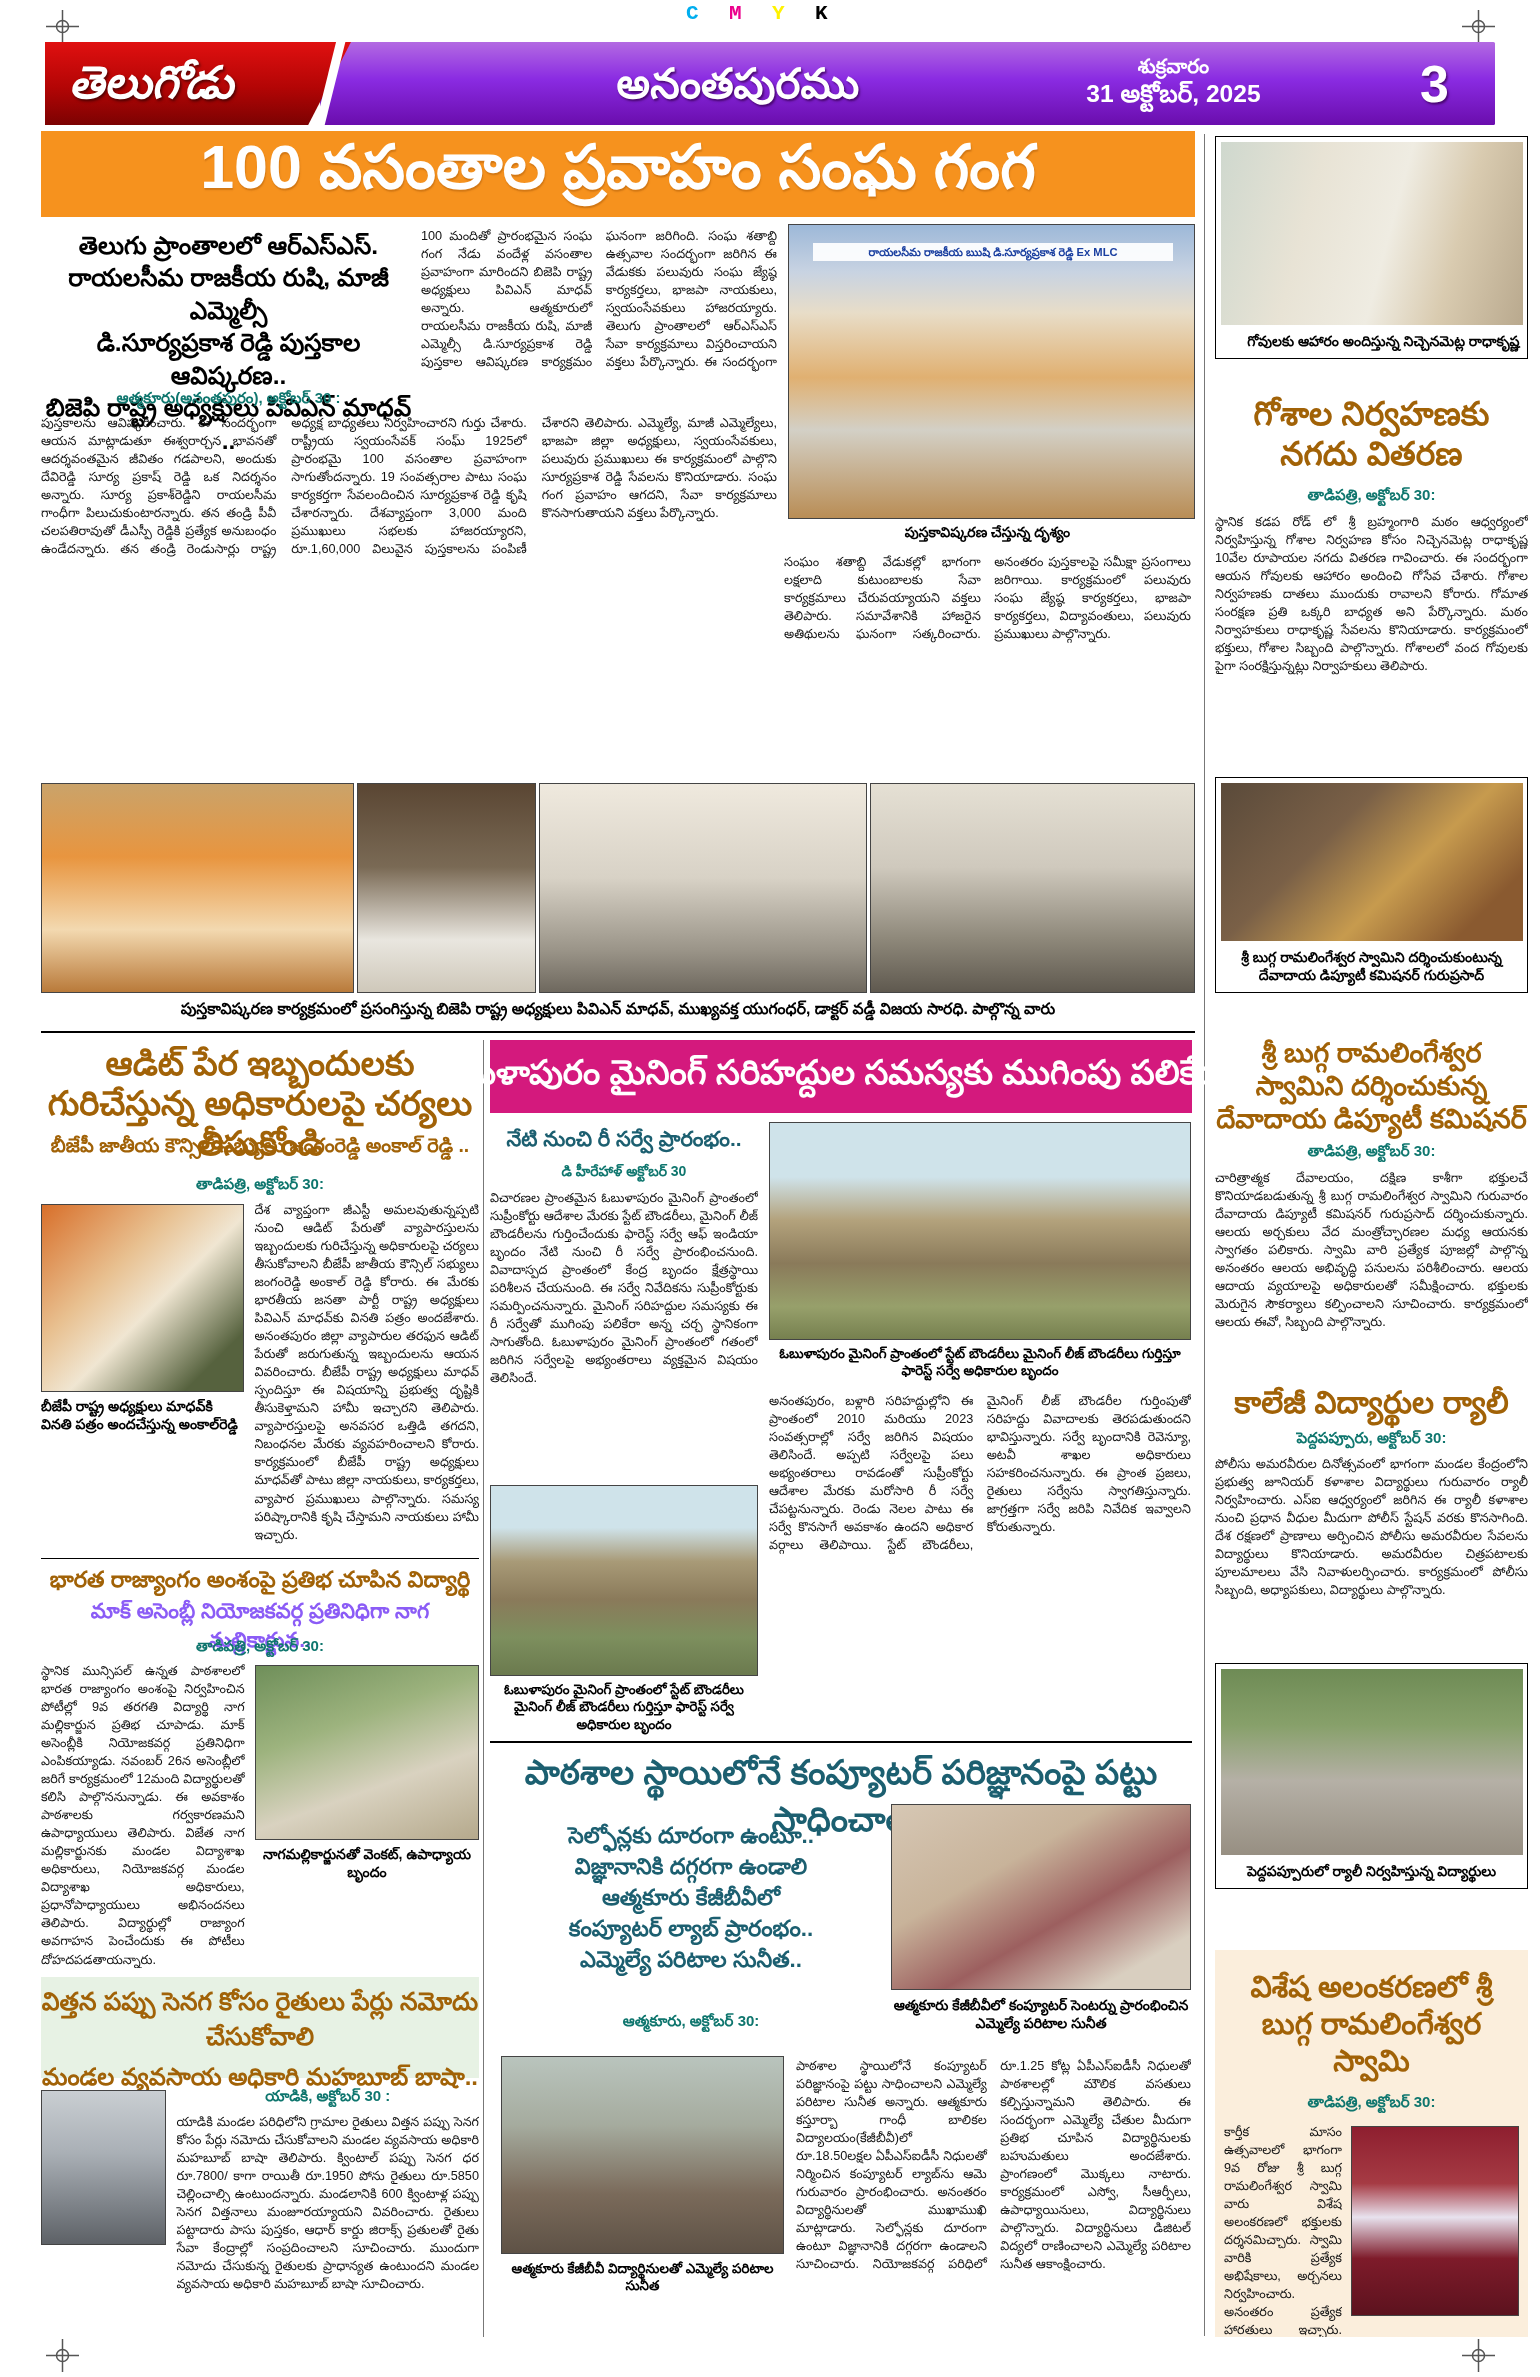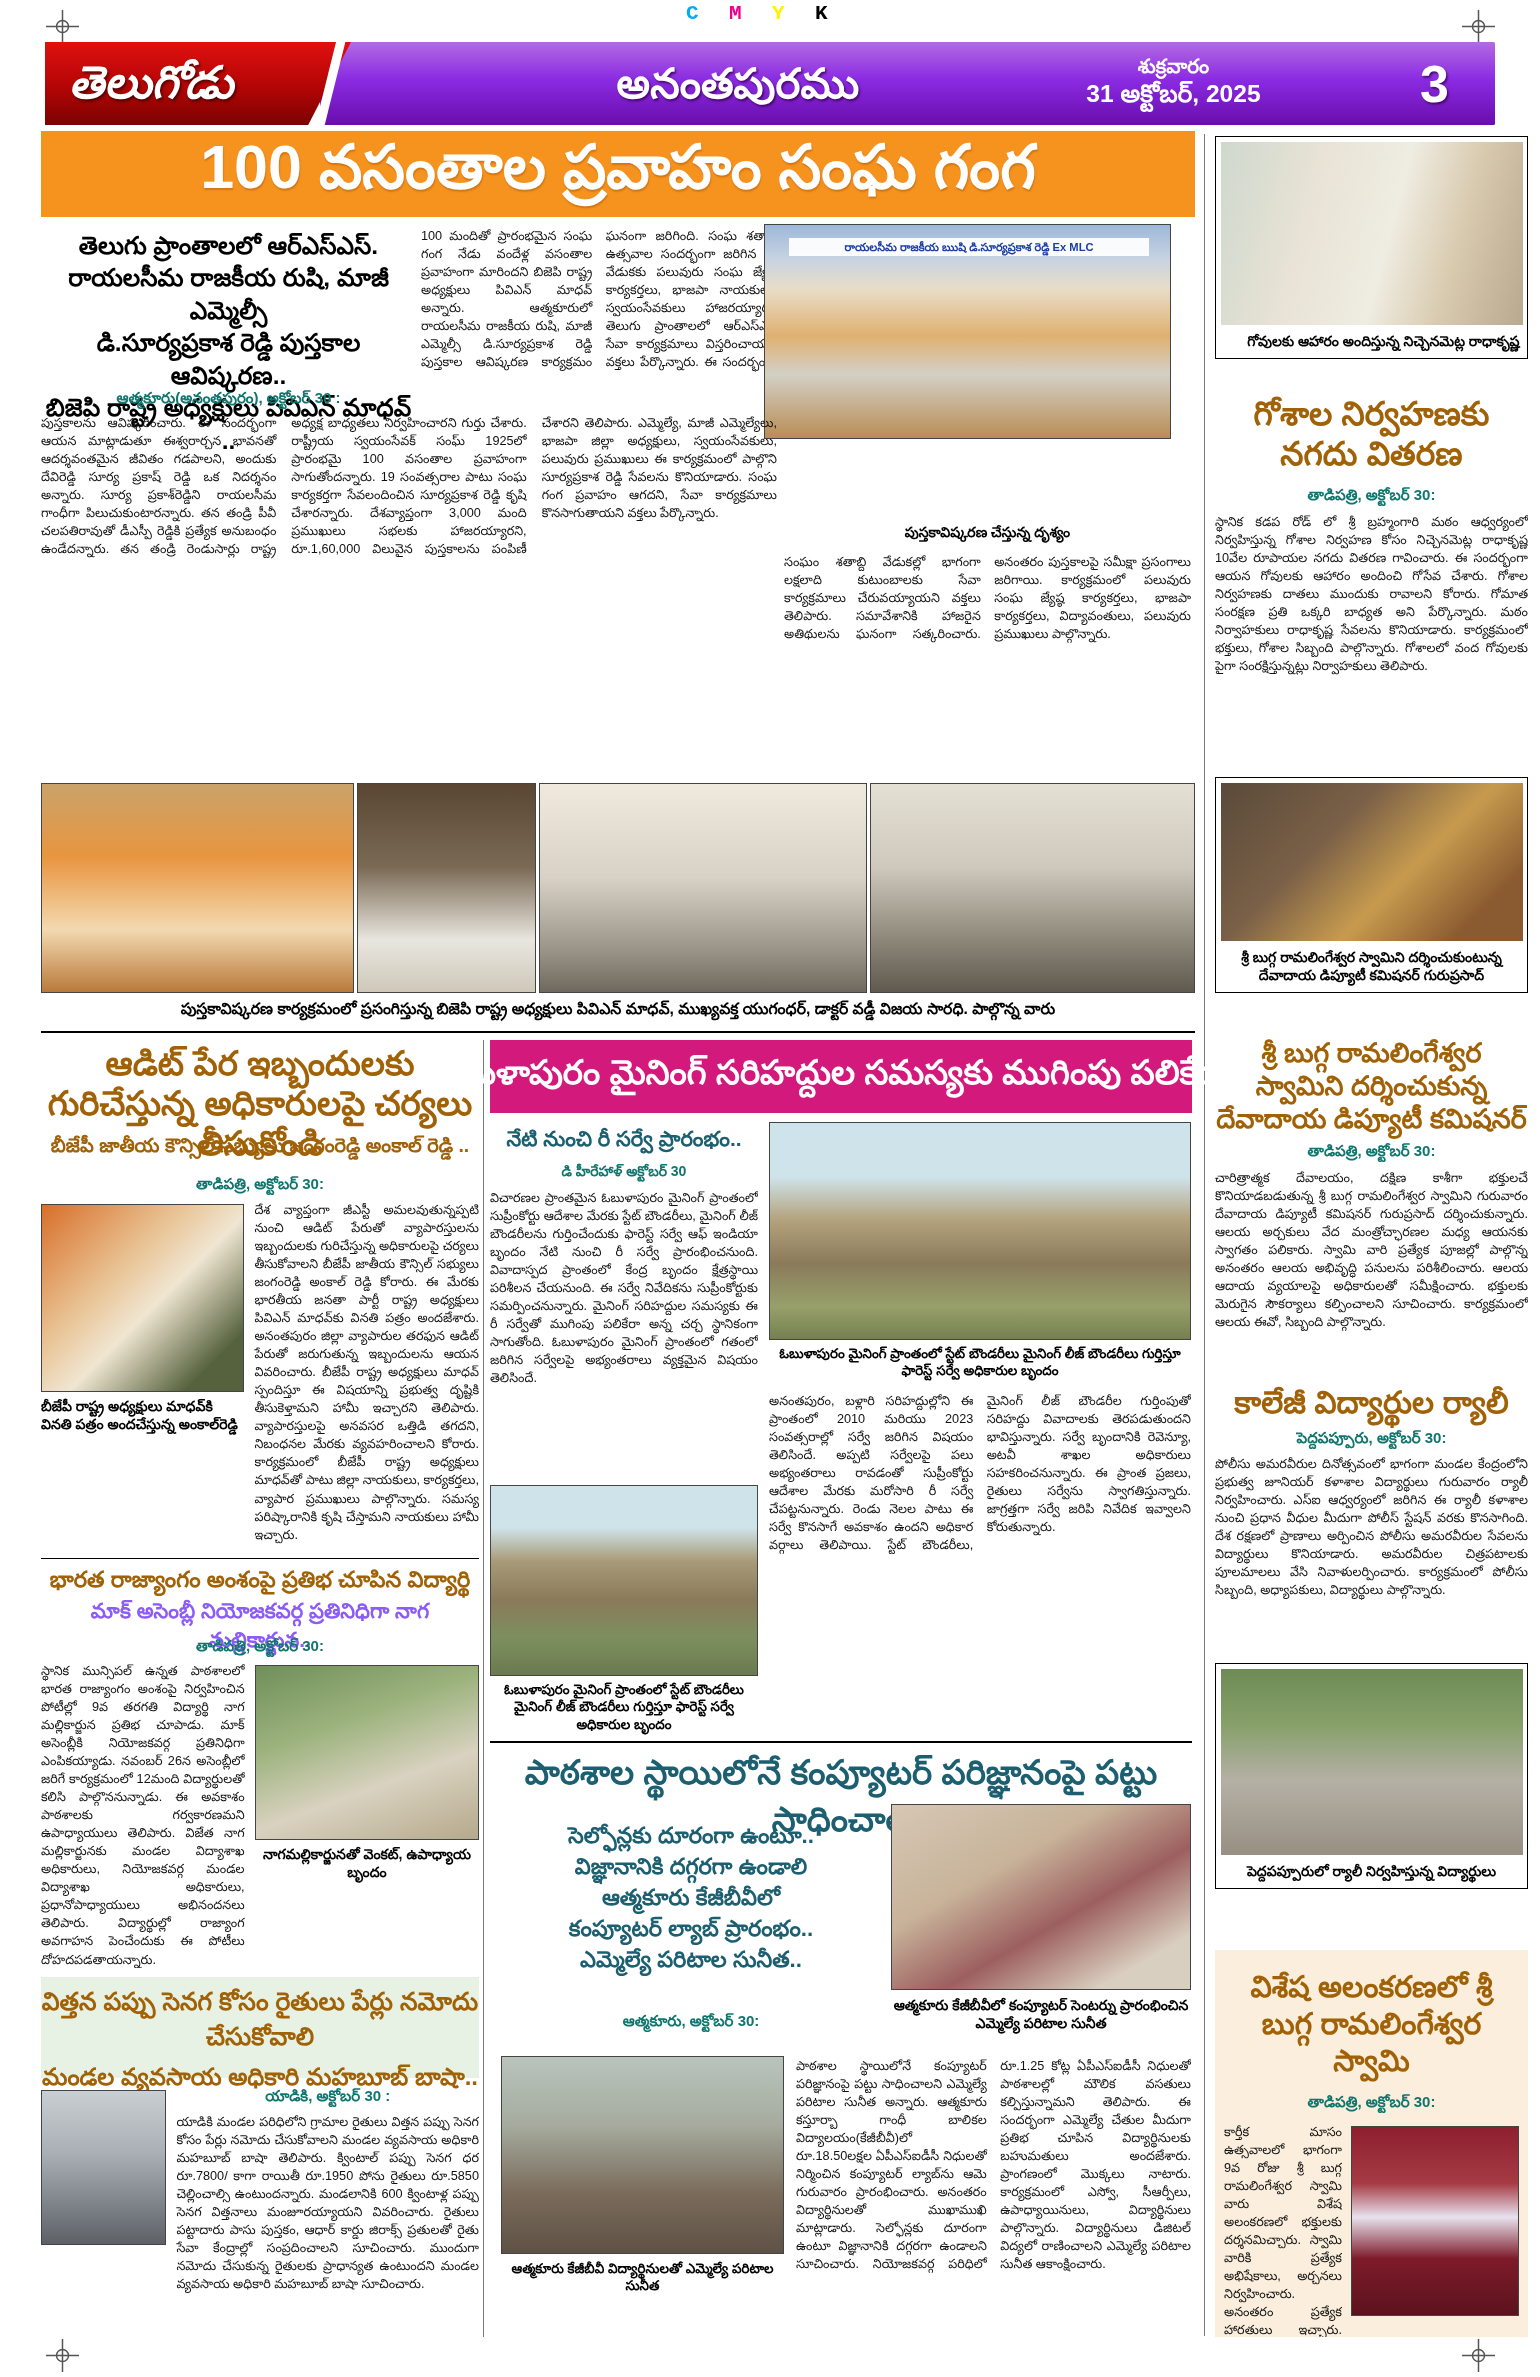--- a/index.html
+++ b/index.html
@@ -97,7 +97,7 @@
 
   <div class="abs body-txt cols2" style="left:421px;top:227px;width:356px;height:155px;">100 మందితో ప్రారంభమైన సంఘ గంగ నేడు వందేళ్ల వసంతాల ప్రవాహంగా మారిందని బిజెపి రాష్ట్ర అధ్యక్షులు పివిఎన్ మాధవ్ అన్నారు. ఆత్మకూరులో రాయలసీమ రాజకీయ రుషి, మాజీ ఎమ్మెల్సీ డి.సూర్యప్రకాశ రెడ్డి పుస్తకాల ఆవిష్కరణ కార్యక్రమం ఘనంగా జరిగింది. సంఘ శతాబ్ది ఉత్సవాల సందర్భంగా జరిగిన ఈ వేడుకకు పలువురు సంఘ జ్యేష్ఠ కార్యకర్తలు, భాజపా నాయకులు, స్వయంసేవకులు హాజరయ్యారు. తెలుగు ప్రాంతాలలో ఆర్ఎస్ఎస్ సేవా కార్యక్రమాలు విస్తరించాయని వక్తలు పేర్కొన్నారు. ఈ సందర్భంగా ప్రాంత కార్యకర్తల సభల విశేషాలను గుర్తు చేసుకున్నారు.</div>
 
-  <div class="abs photo" style="left:764px;top:224px;width:407px;height:215px;background:
+  <div class="abs photo" style="left:788px;top:224px;width:407px;height:295px;background:
       linear-gradient(180deg,#9db8d8 0%,#c8d3e2 16%,#e8ddc8 30%,#e0b071 52%,#d3d0c6 70%,#b98d55 100%); padding-left: 32px;">
     <div class="banner-strip">రాయలసీమ రాజకీయ ఋషి డి.సూర్యప్రకాశ రెడ్డి Ex MLC</div>
   </div>

